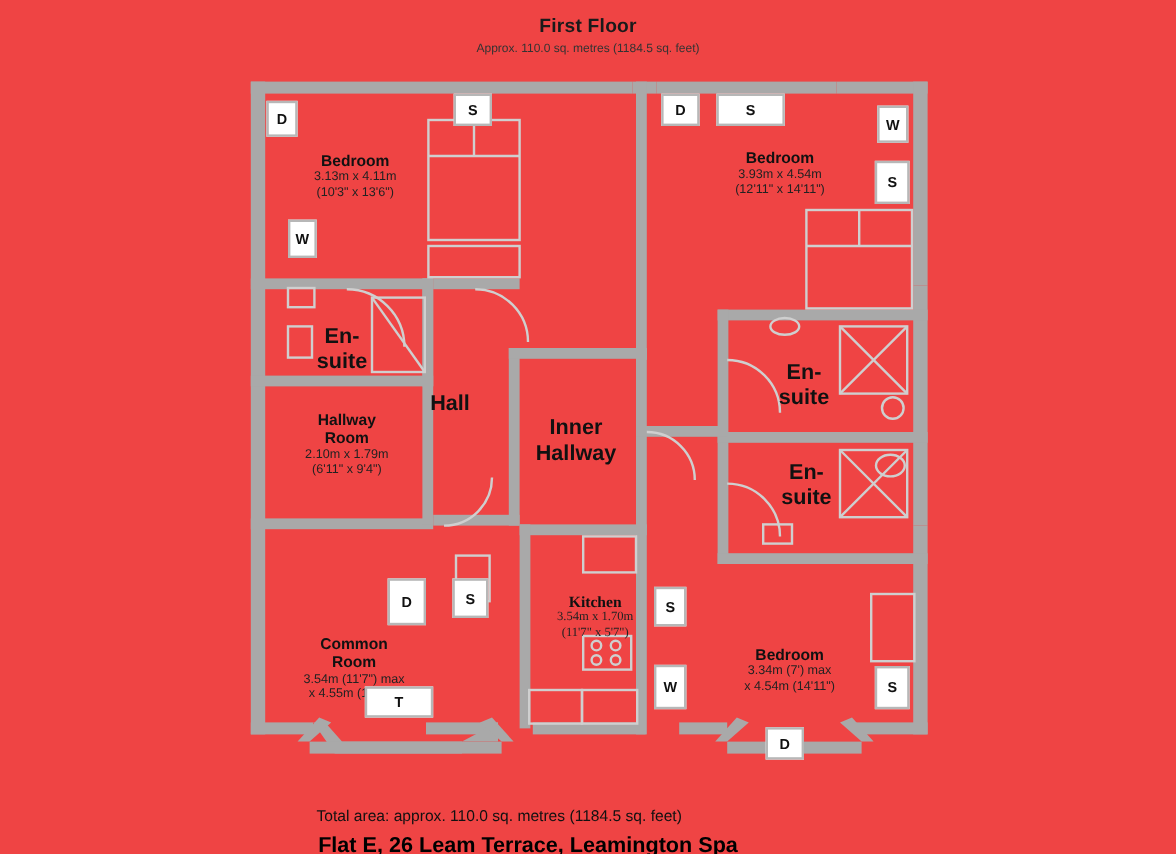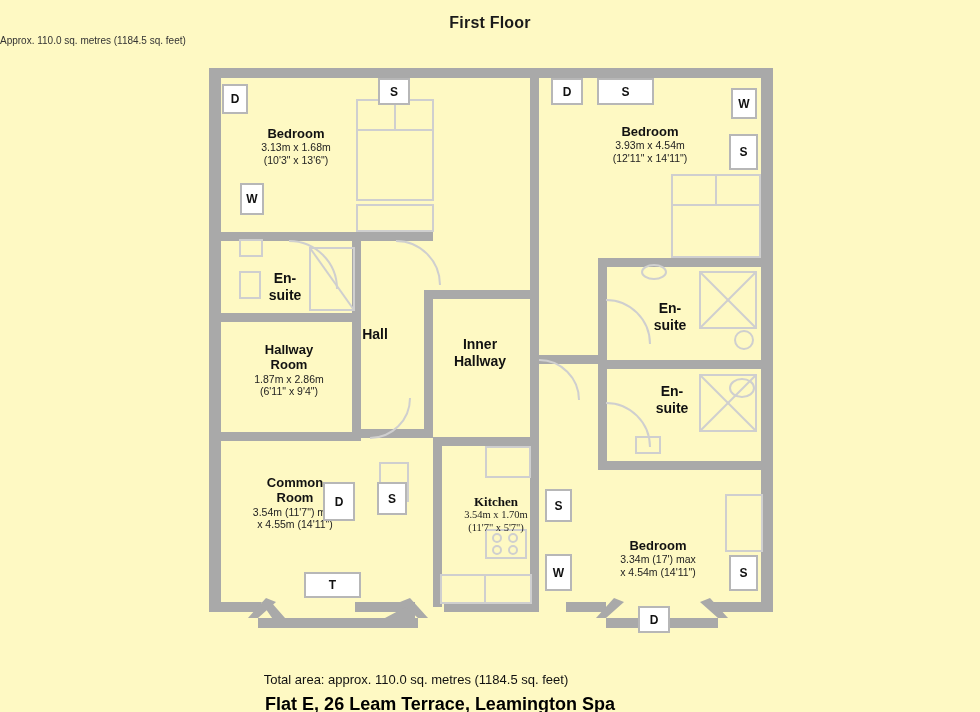--- a/index.html
+++ b/index.html
@@ -16,7 +16,7 @@
     width: 980px;
     height: 712px;
     overflow: hidden;
-    background: #fef9c3;
+    background: #ef4444;
   }
 
   

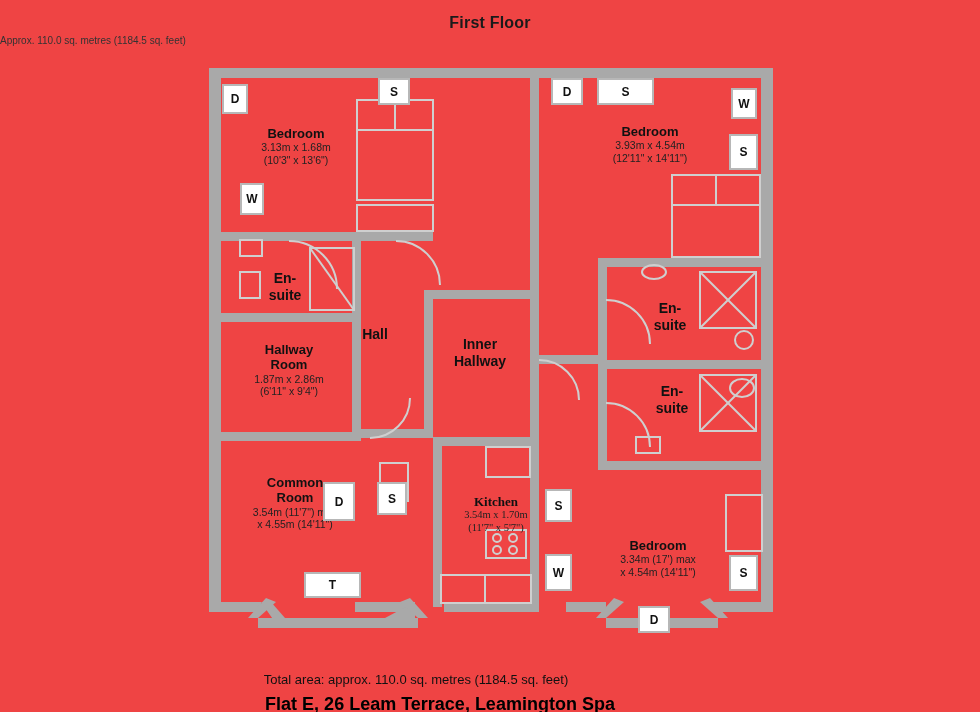--- a/index.html
+++ b/index.html
@@ -35,7 +35,7 @@
     top: 35px;
     left: 0;
     width: 980px;
-    text-align: left;
+    text-align: center;
     font-size: 10px;
     color: #333;
   }

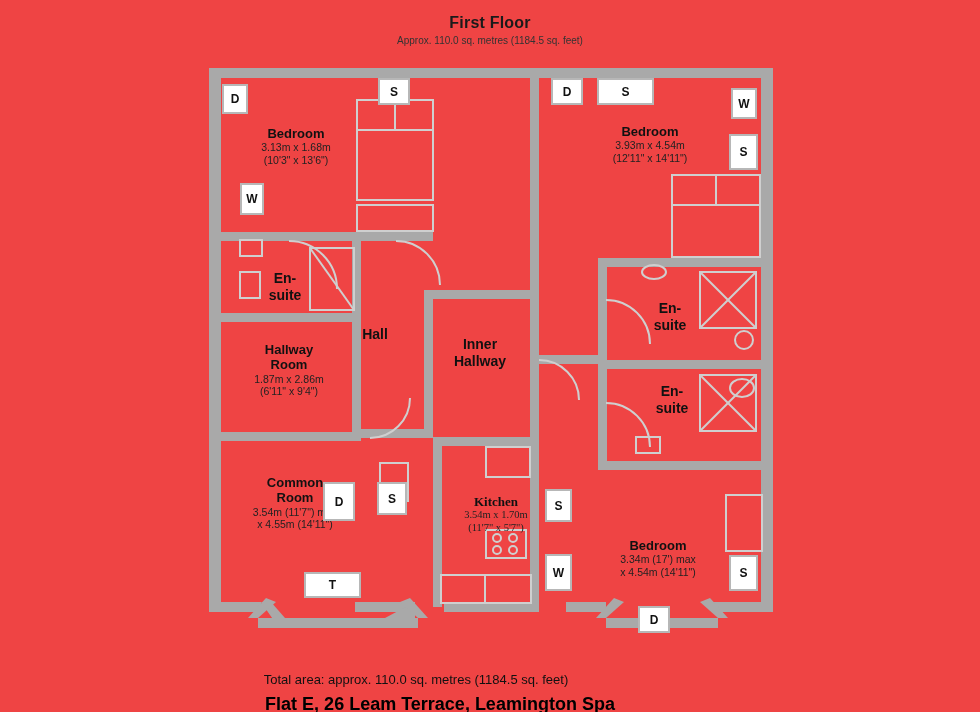--- a/index.html
+++ b/index.html
@@ -239,7 +239,7 @@
 
   <div class="lbl" style="left:216px; top:126px; width:160px;">
     <span class="name">Bedroom</span>
-    <span class="dim">3.13m x 1.68m</span>
+    <span class="dim">3.13m x 4.11m</span>
     <span class="dim">(10'3" x 13'6")</span>
   </div>
 

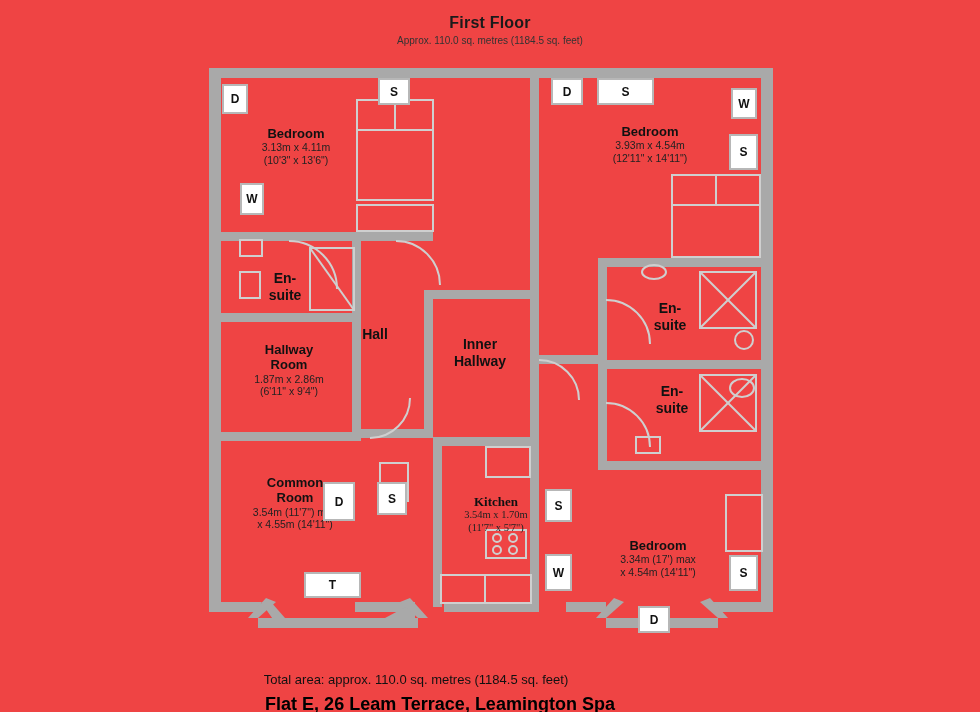--- a/index.html
+++ b/index.html
@@ -88,7 +88,7 @@
     color: #222;
     display: block;
   }
-  .lbl.small .name { font-size: 14px; }
+  .lbl.small .name { font-size: 18px; }
 
   
   .tag {

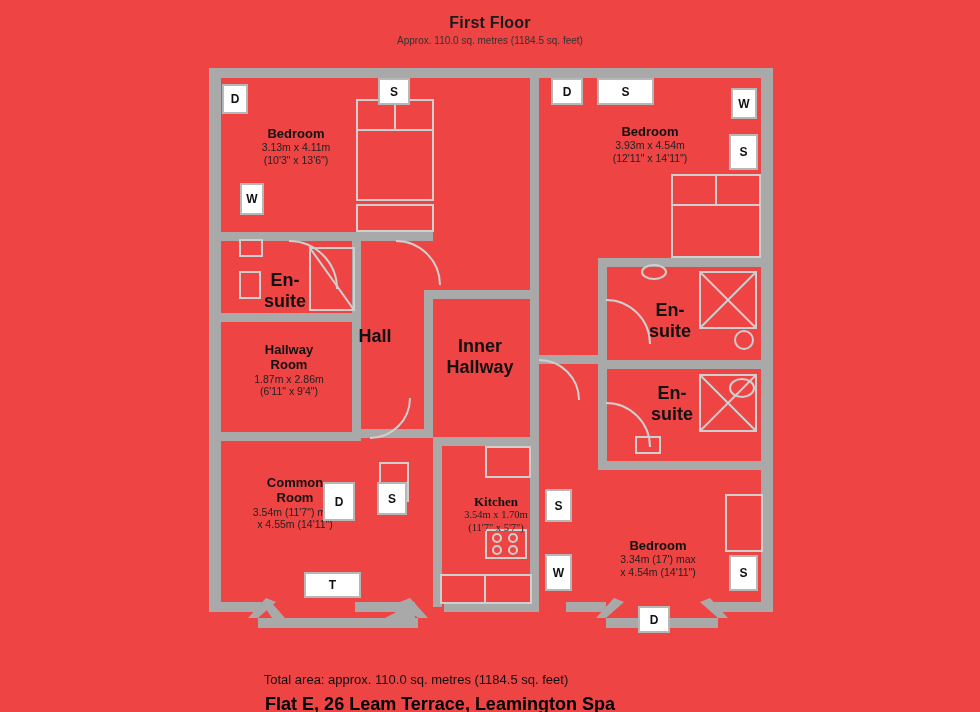--- a/index.html
+++ b/index.html
@@ -258,7 +258,7 @@
     <span class="name">Hall</span>
   </div>
 
-  <div class="lbl small" style="left:440px; top:336px; width:80px;">
+  <div class="lbl small" style="left:440px; top:346px; width:80px;">
     <span class="name">Inner</span>
     <span class="name">Hallway</span>
   </div>

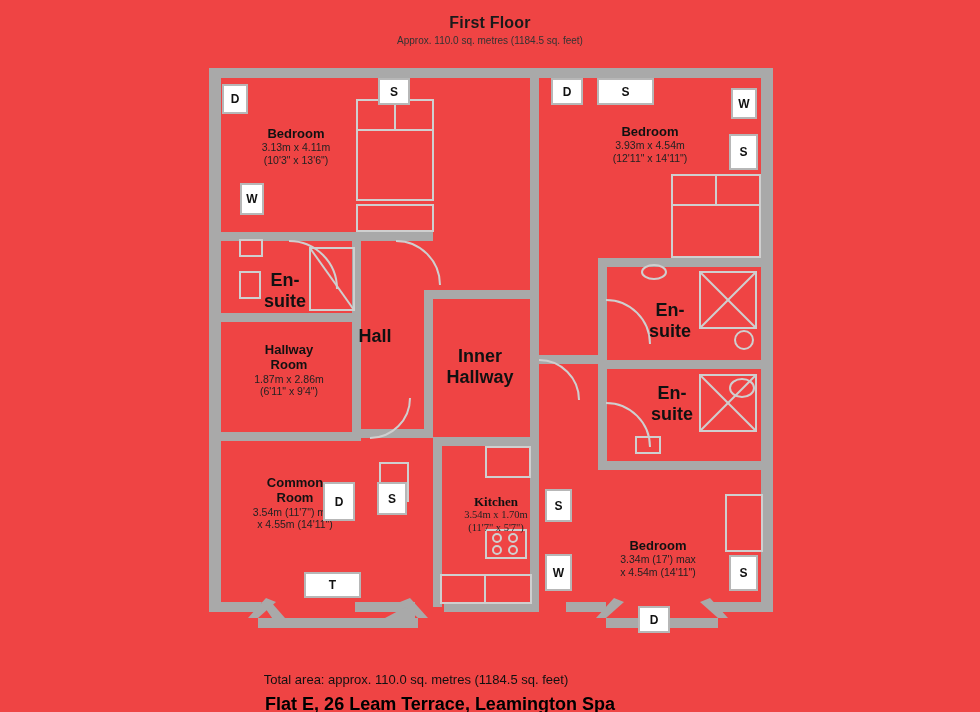--- a/index.html
+++ b/index.html
@@ -266,7 +266,7 @@
   <div class="lbl" style="left:226px; top:342px; width:126px;">
     <span class="name">Hallway</span>
     <span class="name">Room</span>
-    <span class="dim">1.87m x 2.86m</span>
+    <span class="dim">2.10m x 1.79m</span>
     <span class="dim">(6'11" x 9'4")</span>
   </div>
 

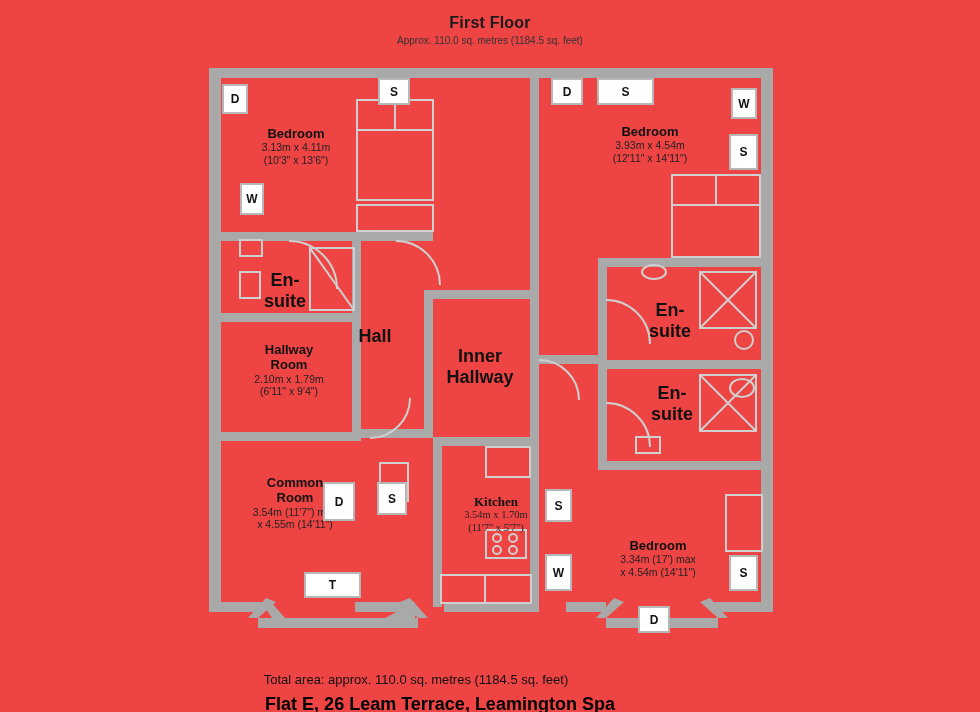--- a/index.html
+++ b/index.html
@@ -286,7 +286,7 @@
     <span class="dim">(11'7" x 5'7")</span>
   </div>
 
-  <div class="lbl" style="left:221px; top:475px; width:148px;">
+  <div class="lbl" style="left:221px; top:529px; width:148px;">
     <span class="name">Common</span>
     <span class="name">Room</span>
     <span class="dim">3.54m (11'7") max</span>

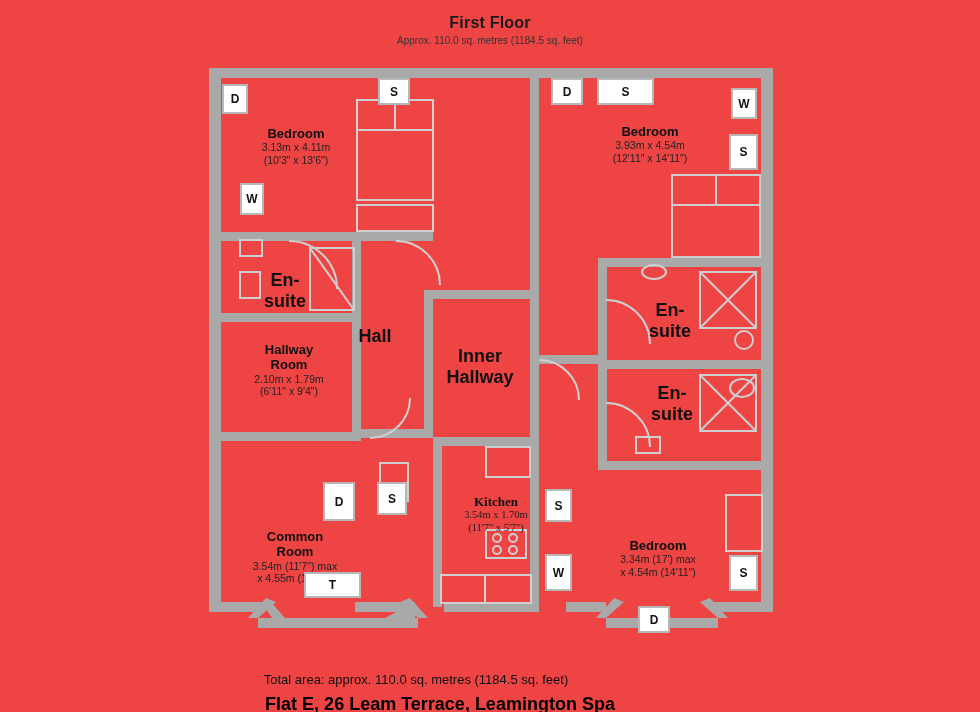--- a/index.html
+++ b/index.html
@@ -295,7 +295,7 @@
 
   <div class="lbl" style="left:588px; top:538px; width:140px;">
     <span class="name">Bedroom</span>
-    <span class="dim">3.34m (17') max</span>
+    <span class="dim">3.34m (7') max</span>
     <span class="dim">x 4.54m (14'11")</span>
   </div>
 

